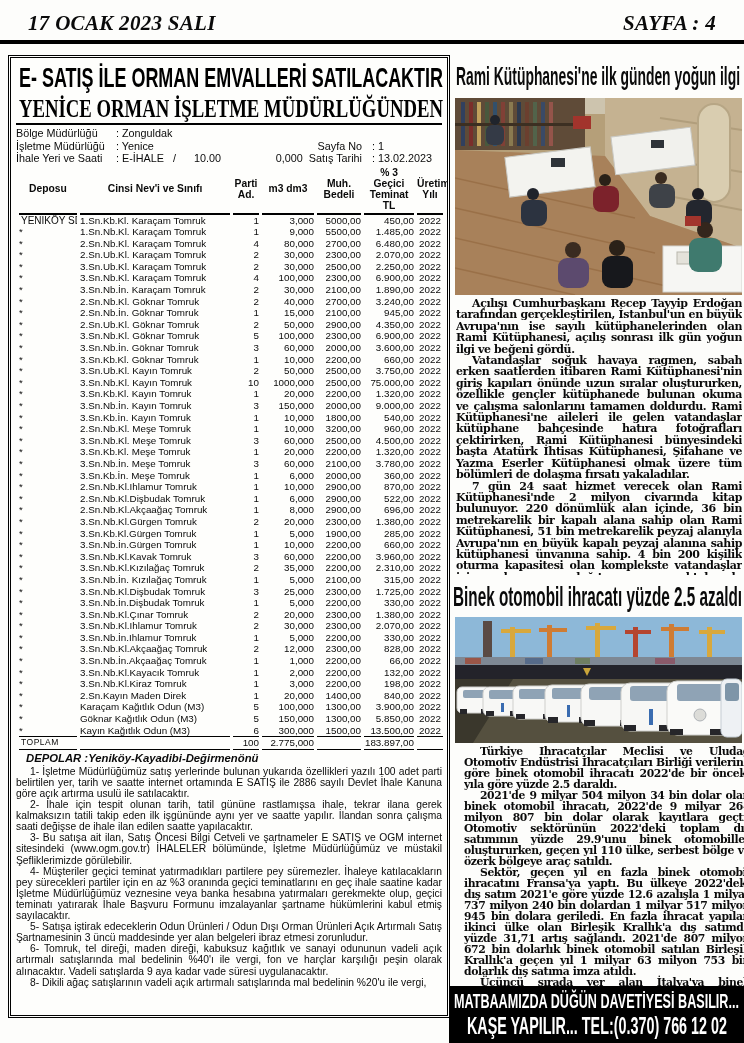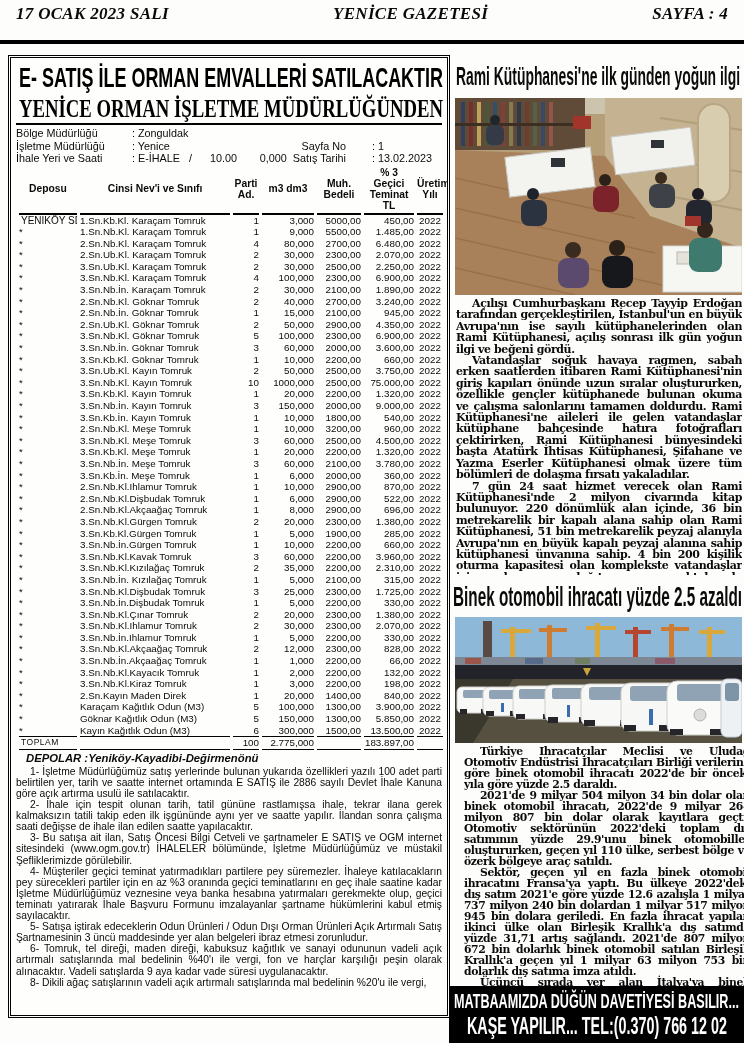--- a/index.html
+++ b/index.html
@@ -8,9 +8,9 @@
 
   
   .masthead { position:absolute; top:4px; left:0; right:0; height:32px; display:flex;
-              justify-content:space-between; align-items:flex-start; padding:0 16px;
+              justify-content:space-between; align-items:flex-end; padding:0 28px;
               font-family:"Liberation Serif", serif; font-weight:bold; font-style:italic;
-              font-size:17px; letter-spacing:0.3px; }
+              font-size:21px; letter-spacing:0.3px; }
   .masthead-rule { position:absolute; top:40px; left:0; width:744px; height:4px; background:#000; }
 
   

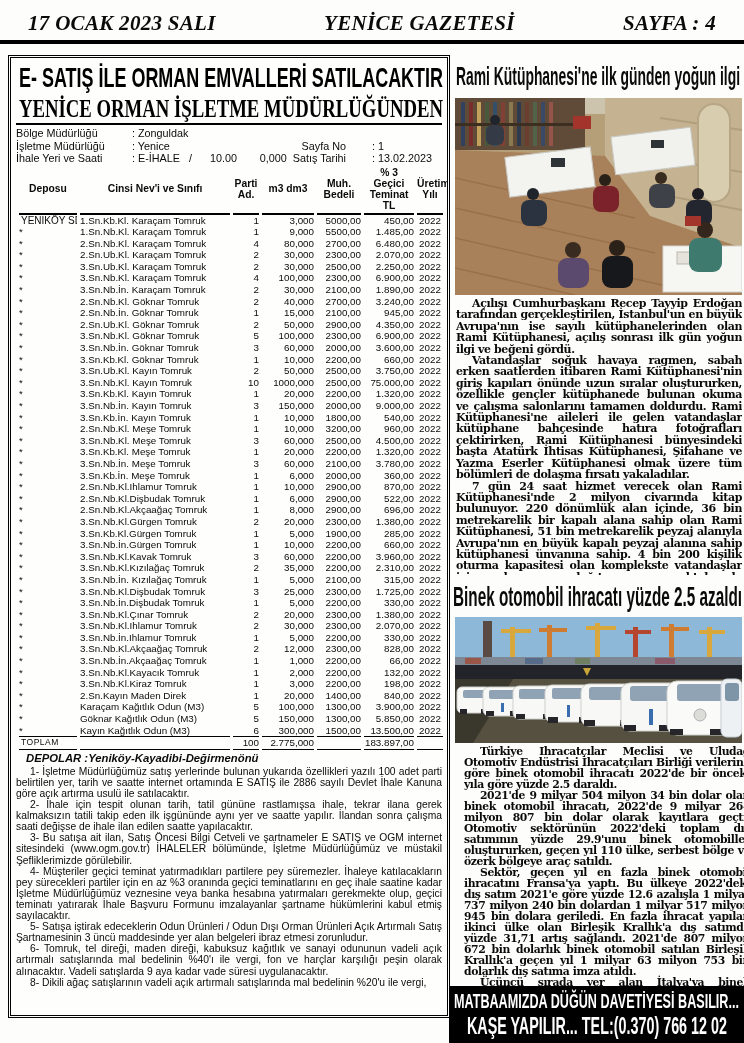--- a/index.html
+++ b/index.html
@@ -70,7 +70,6 @@
 
   <div class="masthead">
     <span>17 OCAK 2023 SALI</span>
-    <span>YENİCE GAZETESİ</span>
     <span>SAYFA : 4</span>
   </div>
   <div class="masthead-rule"></div>

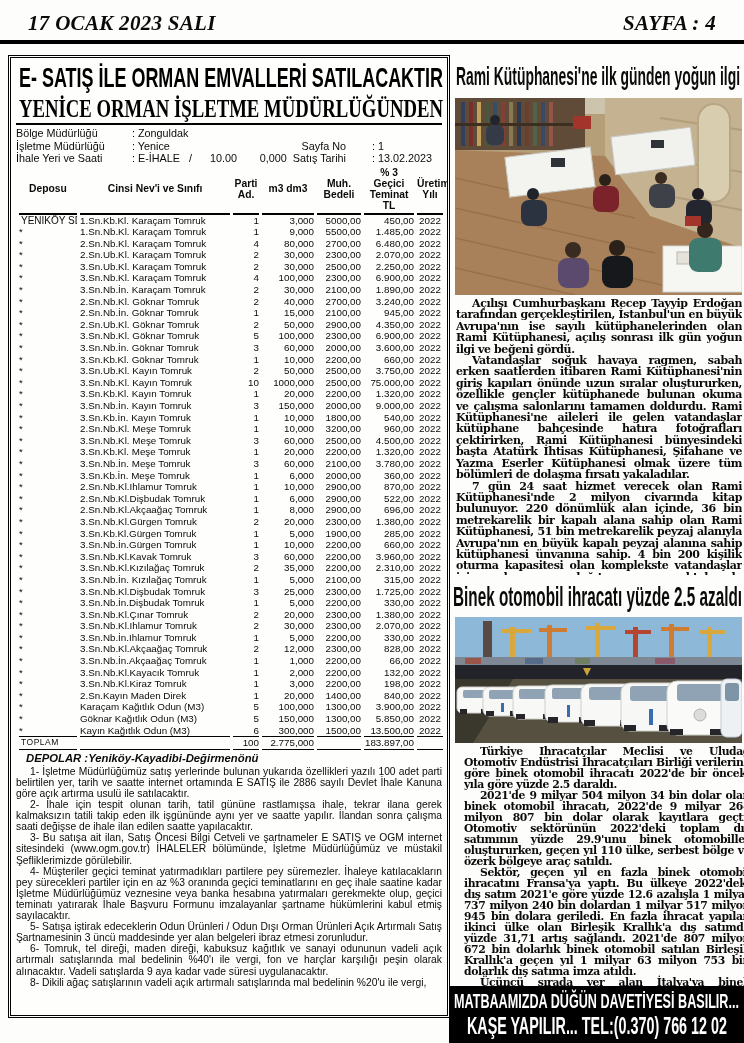--- a/index.html
+++ b/index.html
@@ -20,7 +20,7 @@
   .t1 text { font-family:"Liberation Sans", sans-serif; font-weight:900; font-size:28px; fill:#000; }
   .t2wrap { border-bottom:2px solid #000; margin-bottom:2px; }
   .t2 text { font-family:"Liberation Serif", serif; font-weight:600; font-size:25px; fill:#000; }
-  .detail-row { display:flex; font-size:10.8px; line-height:12.5px; white-space:pre;gap:16px; }
+  .detail-row { display:flex; font-size:10.8px; line-height:12.5px; white-space:pre; }
   .dlabel { width:100px; }
   .dpush { margin-left:auto; }
   .dright { width:80px; text-align:left; padding-left:10px; box-sizing:border-box; }

